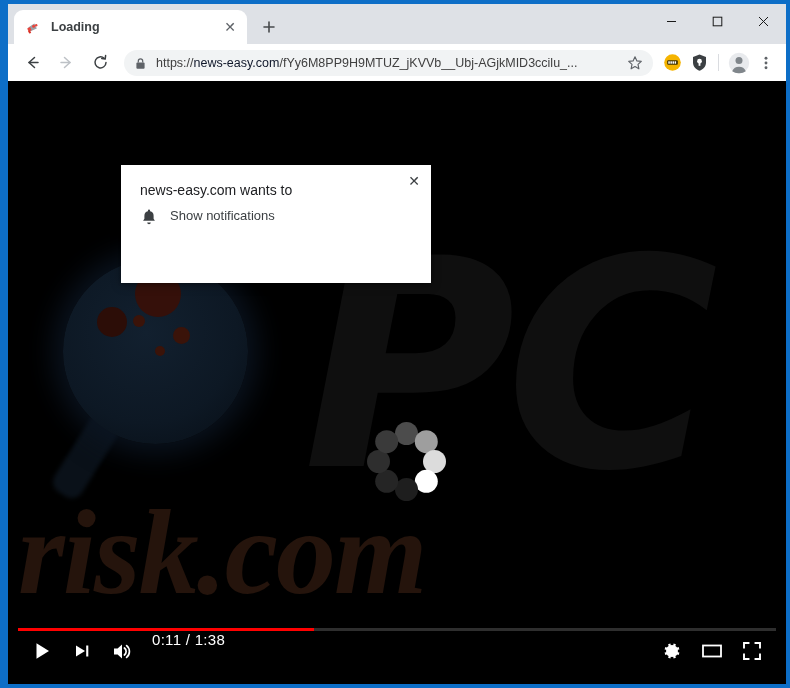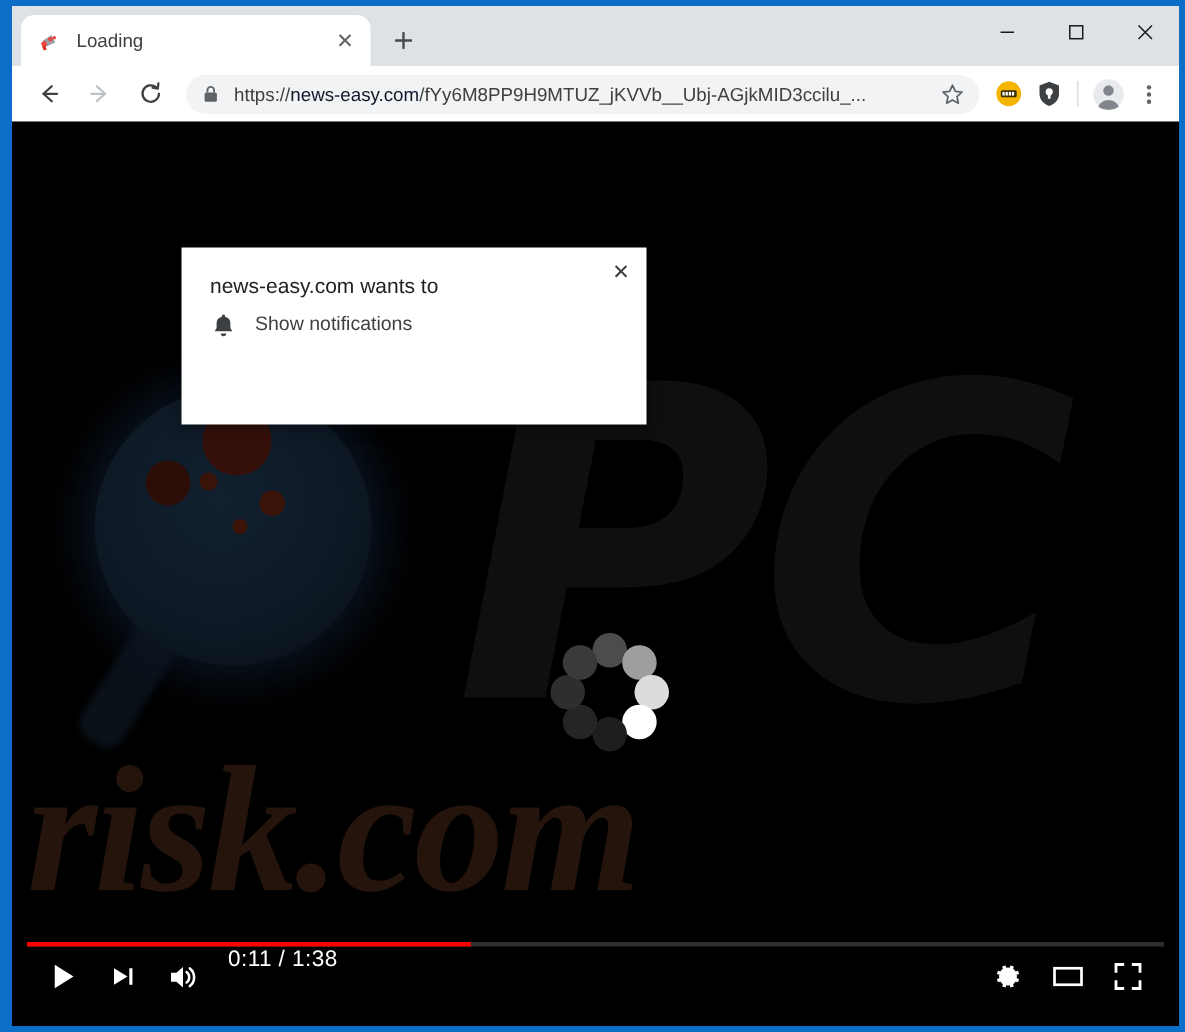--- a/index.html
+++ b/index.html
@@ -53,6 +53,7 @@
     font-size: 12.5px; color: #3c4043;
     white-space: nowrap; overflow: hidden;
     flex: 1 1 auto;
+    font-weight: bold;
   }
   .tab-close {
     width: 18px; height: 18px;

